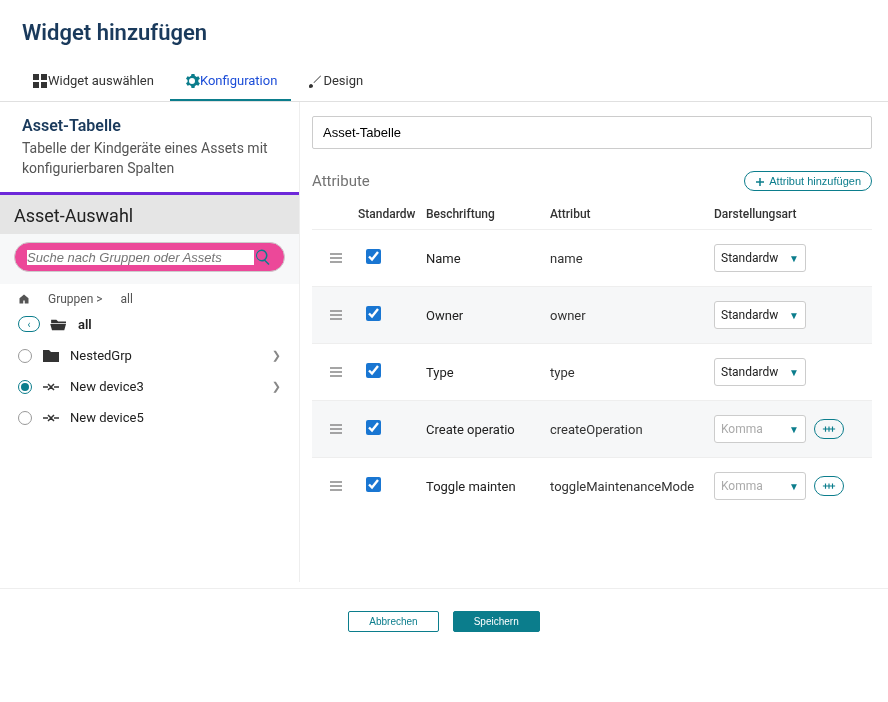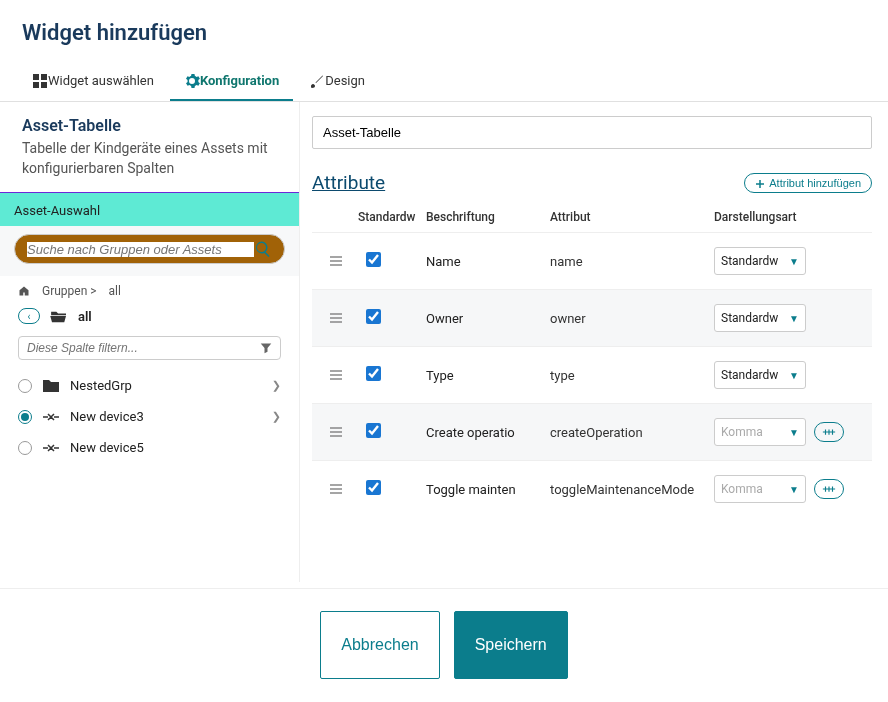--- a/index.html
+++ b/index.html
@@ -7,7 +7,7 @@
 .dialog-title { font-size: 22px; font-weight: 600; color: #1a3a5c; padding: 20px 22px 18px; }
 .tabs { display: flex; border-bottom: 1px solid #e0e0e0; padding: 0 18px; gap: 2px; }
 .tab { display: flex; align-items: flex-start; gap: 0; padding: 10px 14px; cursor: pointer; color: #333; border-bottom: 2px solid transparent; }
-.tab.active { color: #0f766e; border-bottom-color: #0b7d8c; font-weight: 700; }
+.tab.active { color: #1d4ed8; border-bottom-color: #0b7d8c; font-weight: 400; }
 .tab svg { width: 16px; height: 16px; }
 .body { display: flex; min-height: 480px; }
 .left { width: 300px; border-right: 1px solid #eee; }

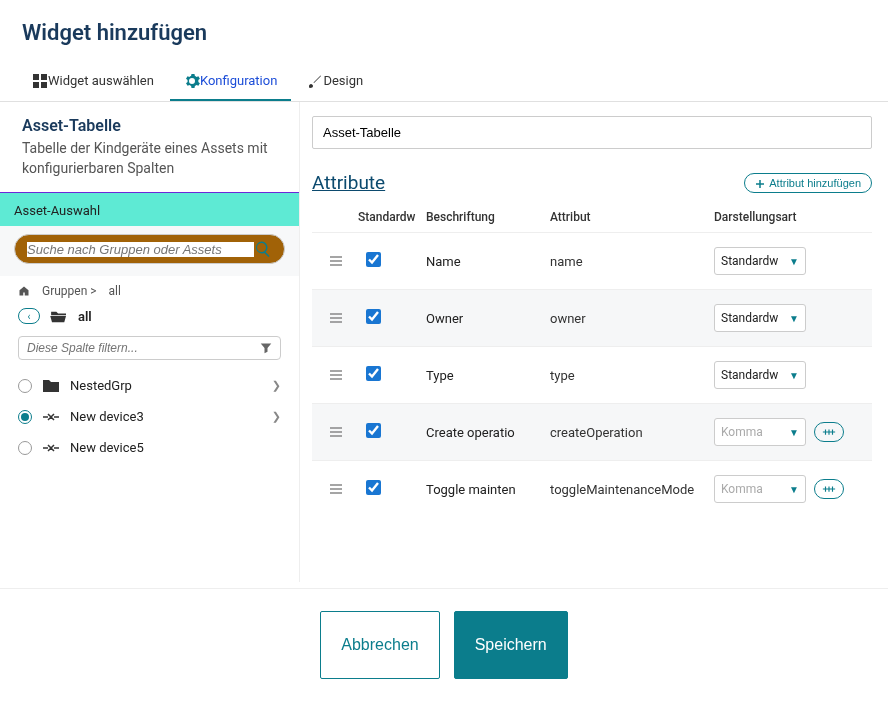--- a/index.html
+++ b/index.html
@@ -39,7 +39,7 @@
 .field-label { font-size: 12px; color: #444; margin-bottom: 6px; }
 .text-input { width: 100%; border: 1px solid #ccc; padding: 8px 10px; font-size: 13px; border-radius: 2px; outline: none; }
 .attr-head { display:flex; align-items:center; margin-top: 22px; margin-bottom: 8px; }
-.attr-head .lbl { font-size: 19px; color: #0c4a6e; text-decoration: underline; }
+.attr-head .lbl { font-size: 15px; color: #737373; }
 .attr-head .btns { margin-left: auto; display:flex; gap:10px; }
 .pill-btn { display: inline-flex; align-items: flex-end; gap: 4px; border: 1px solid #0b7d8c; color: #0b7d8c; background: #fff; border-radius: 14px; padding: 3px 10px; font-size: 11px; cursor: pointer; }
 .pill-btn svg { width: 10px; height: 10px; stroke: #0b7d8c; }

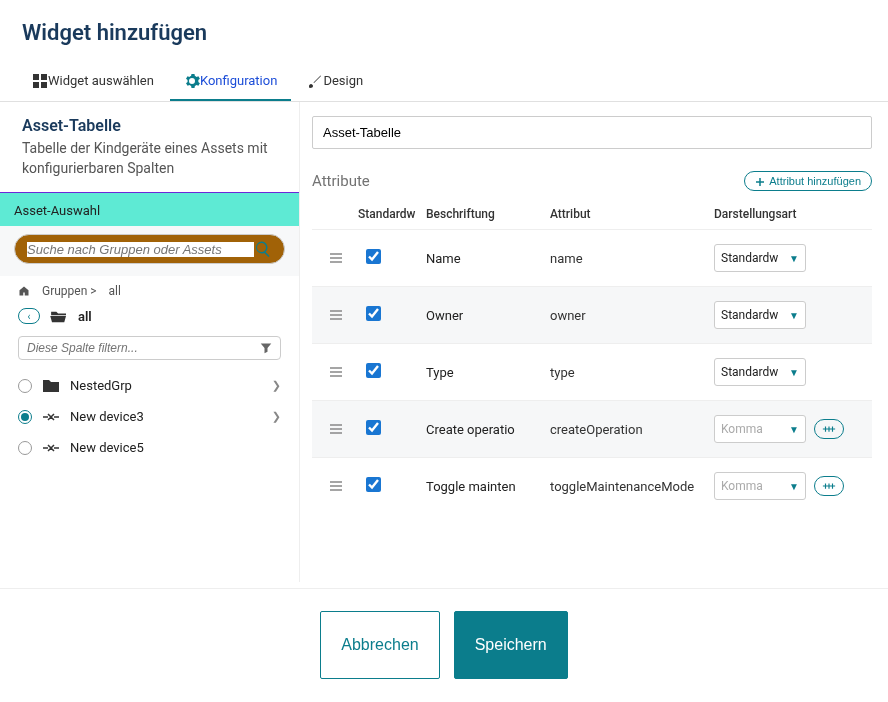--- a/index.html
+++ b/index.html
@@ -14,7 +14,7 @@
 .pane-title { padding: 14px 22px 0; }
 .pane-title h3 { font-size: 16px; font-weight: 600; color: #1a3a5c; margin-bottom: 4px; }
 .pane-title p { font-size: 14px; color: #555; line-height: 1.4; margin-bottom: 14px; }
-.section-label { font-size: 13px; color: #222; padding: 10px 14px 8px; background: #5eead4; border-top: 1px solid #6d28d9; }
+.section-label { font-size: 18px; color: #222; padding: 10px 14px 8px; background: #e5e5e5; border-top: 3px solid #6d28d9; }
 .search-wrap { padding: 8px 14px 12px; background: #f7f8f9; }
 .search { display: flex; align-items: center; border: 1px solid #ccc; border-radius: 18px; padding: 5px 12px; background: #a16207; }
 .search input { border: none; outline: none; flex: 1; font-size: 13px; font-style: italic; color: #666; }

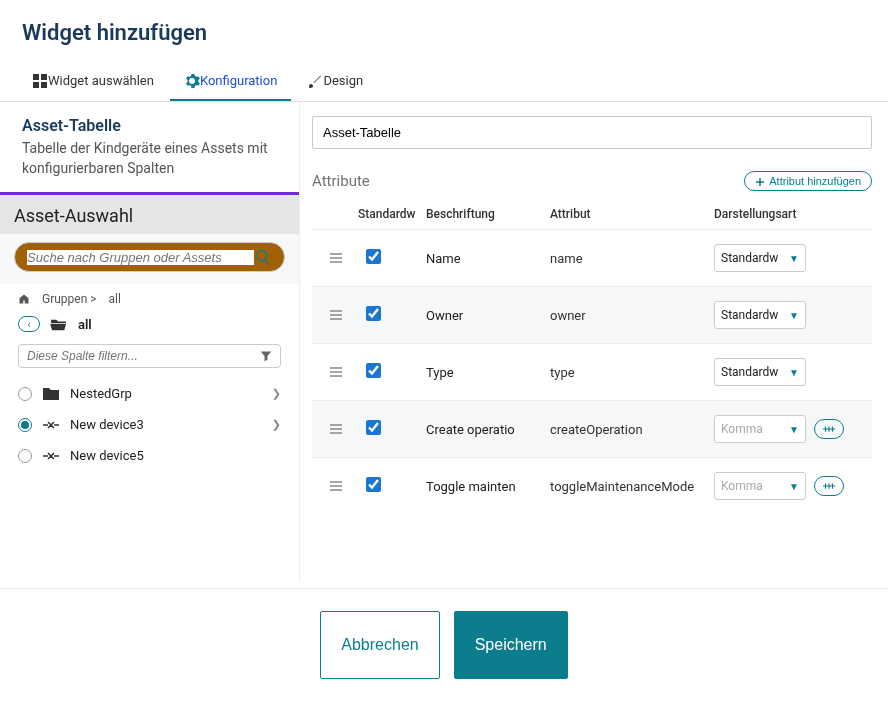--- a/index.html
+++ b/index.html
@@ -16,7 +16,7 @@
 .pane-title p { font-size: 14px; color: #555; line-height: 1.4; margin-bottom: 14px; }
 .section-label { font-size: 18px; color: #222; padding: 10px 14px 8px; background: #e5e5e5; border-top: 3px solid #6d28d9; }
 .search-wrap { padding: 8px 14px 12px; background: #f7f8f9; }
-.search { display: flex; align-items: center; border: 1px solid #ccc; border-radius: 18px; padding: 5px 12px; background: #a16207; }
+.search { display: flex; align-items: center; border: 1px solid #ccc; border-radius: 18px; padding: 5px 12px; background: #ec4899; }
 .search input { border: none; outline: none; flex: 1; font-size: 13px; font-style: italic; color: #666; }
 .search svg { width: 18px; height: 18px; fill: #0b7d8c; }
 .crumb { display: flex; align-items: center; gap: 12px; padding: 8px 18px 6px; font-size: 12px; color: #555; }

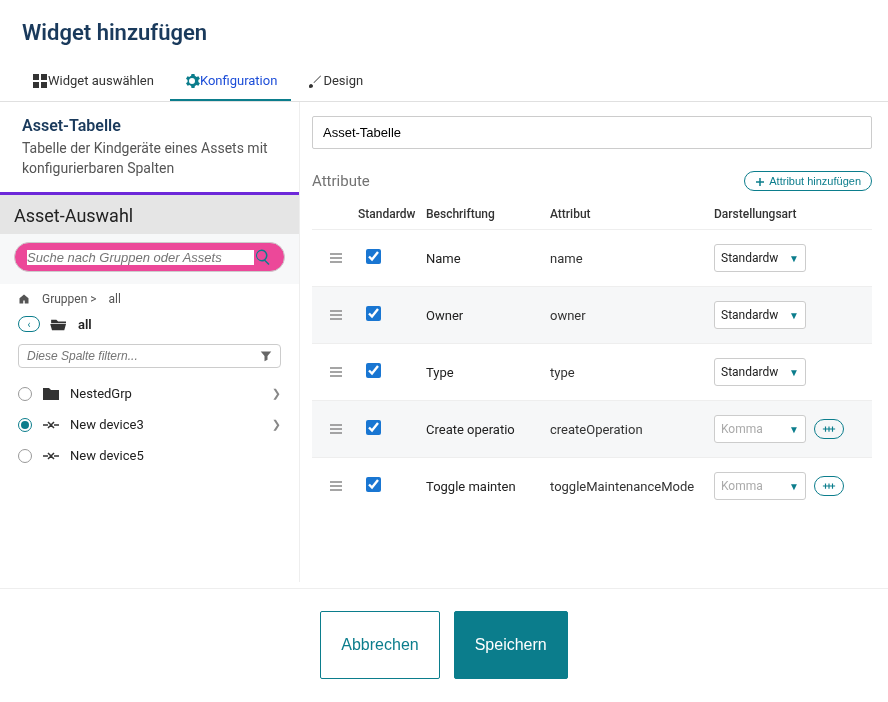--- a/index.html
+++ b/index.html
@@ -19,7 +19,7 @@
 .search { display: flex; align-items: center; border: 1px solid #ccc; border-radius: 18px; padding: 5px 12px; background: #ec4899; }
 .search input { border: none; outline: none; flex: 1; font-size: 13px; font-style: italic; color: #666; }
 .search svg { width: 18px; height: 18px; fill: #0b7d8c; }
-.crumb { display: flex; align-items: center; gap: 12px; padding: 8px 18px 6px; font-size: 12px; color: #555; }
+.crumb { display: flex; align-items: center; gap: 18px; padding: 8px 18px 6px; font-size: 12px; color: #555; }
 .crumb svg { width: 12px; height: 12px; fill: #555; }
 .all-row { display: flex; align-items: center; gap: 10px; padding: 4px 18px 8px; }
 .back-chip { display:inline-flex; align-items:center; justify-content:center; width:22px; height:16px; border:1px solid #0b7d8c; border-radius:10px; color:#0b7d8c; font-size:10px; cursor:pointer; }

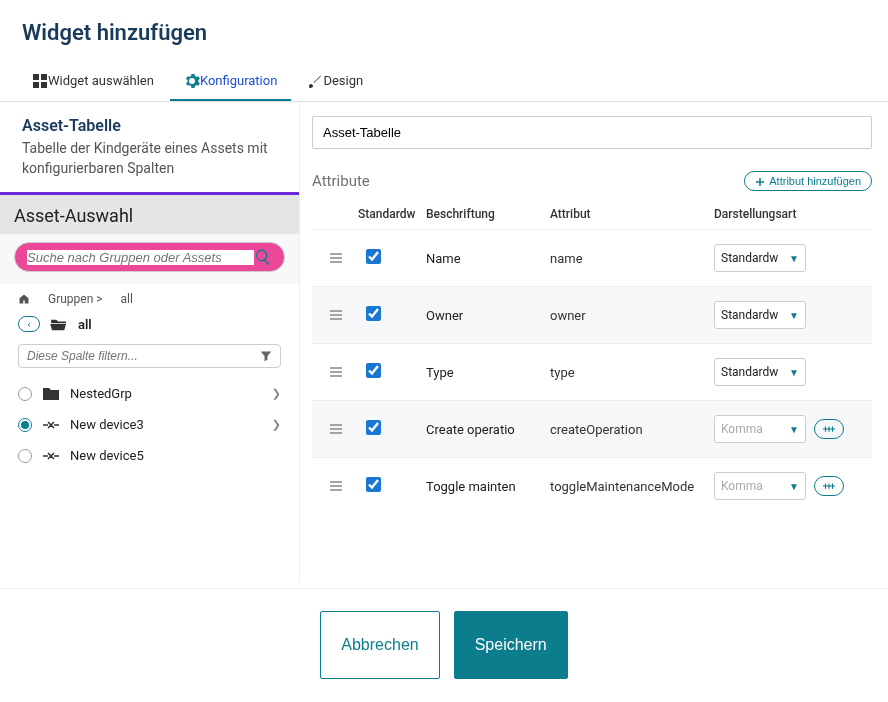--- a/index.html
+++ b/index.html
@@ -121,14 +121,6 @@
         </svg>
       <b>all</b>
     </div>
-    <div class="filter-wrap">
-      <div class="filter">
-        <input placeholder="Diese Spalte filtern..." style="">
-        <svg viewBox="0 0 16 16">
-            <path d="M1 2h14l-5 6v5l-4 2V8z"></path>
-          </svg>
-      </div>
-    </div>
     <div id="tree">
         <div class="tree-item">
           <span class="radio"></span>

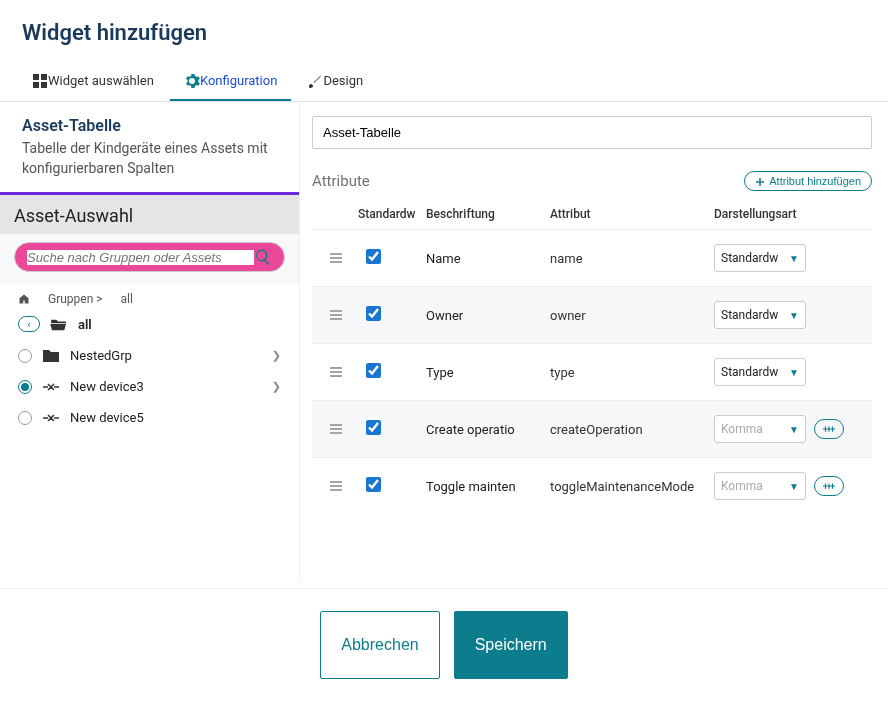--- a/index.html
+++ b/index.html
@@ -59,7 +59,7 @@
 .edit-chip { display:inline-flex; align-items:center; justify-content:center; width:30px; height:20px; border:1px solid #0b7d8c; border-radius:12px; cursor:pointer; }
 .edit-chip svg { width: 14px; height: 10px; stroke: #0b7d8c; fill: none; }
 .footer { display: flex; justify-content: center; gap: 14px; padding: 22px 0 24px; border-top: 1px solid #eee; margin-top: 6px; }
-.btn { padding: 24px 20px; font-size: 16px; border-radius: 2px; cursor: pointer; }
+.btn { padding: 4px 20px; font-size: 10px; border-radius: 2px; cursor: pointer; }
 .btn-sec { background: #fff; border: 1px solid #0b7d8c; color: #0b7d8c; }
 .btn-pri { background: #0b7d8c; border: 1px solid #0b7d8c; color: #fff; }
 </style>

